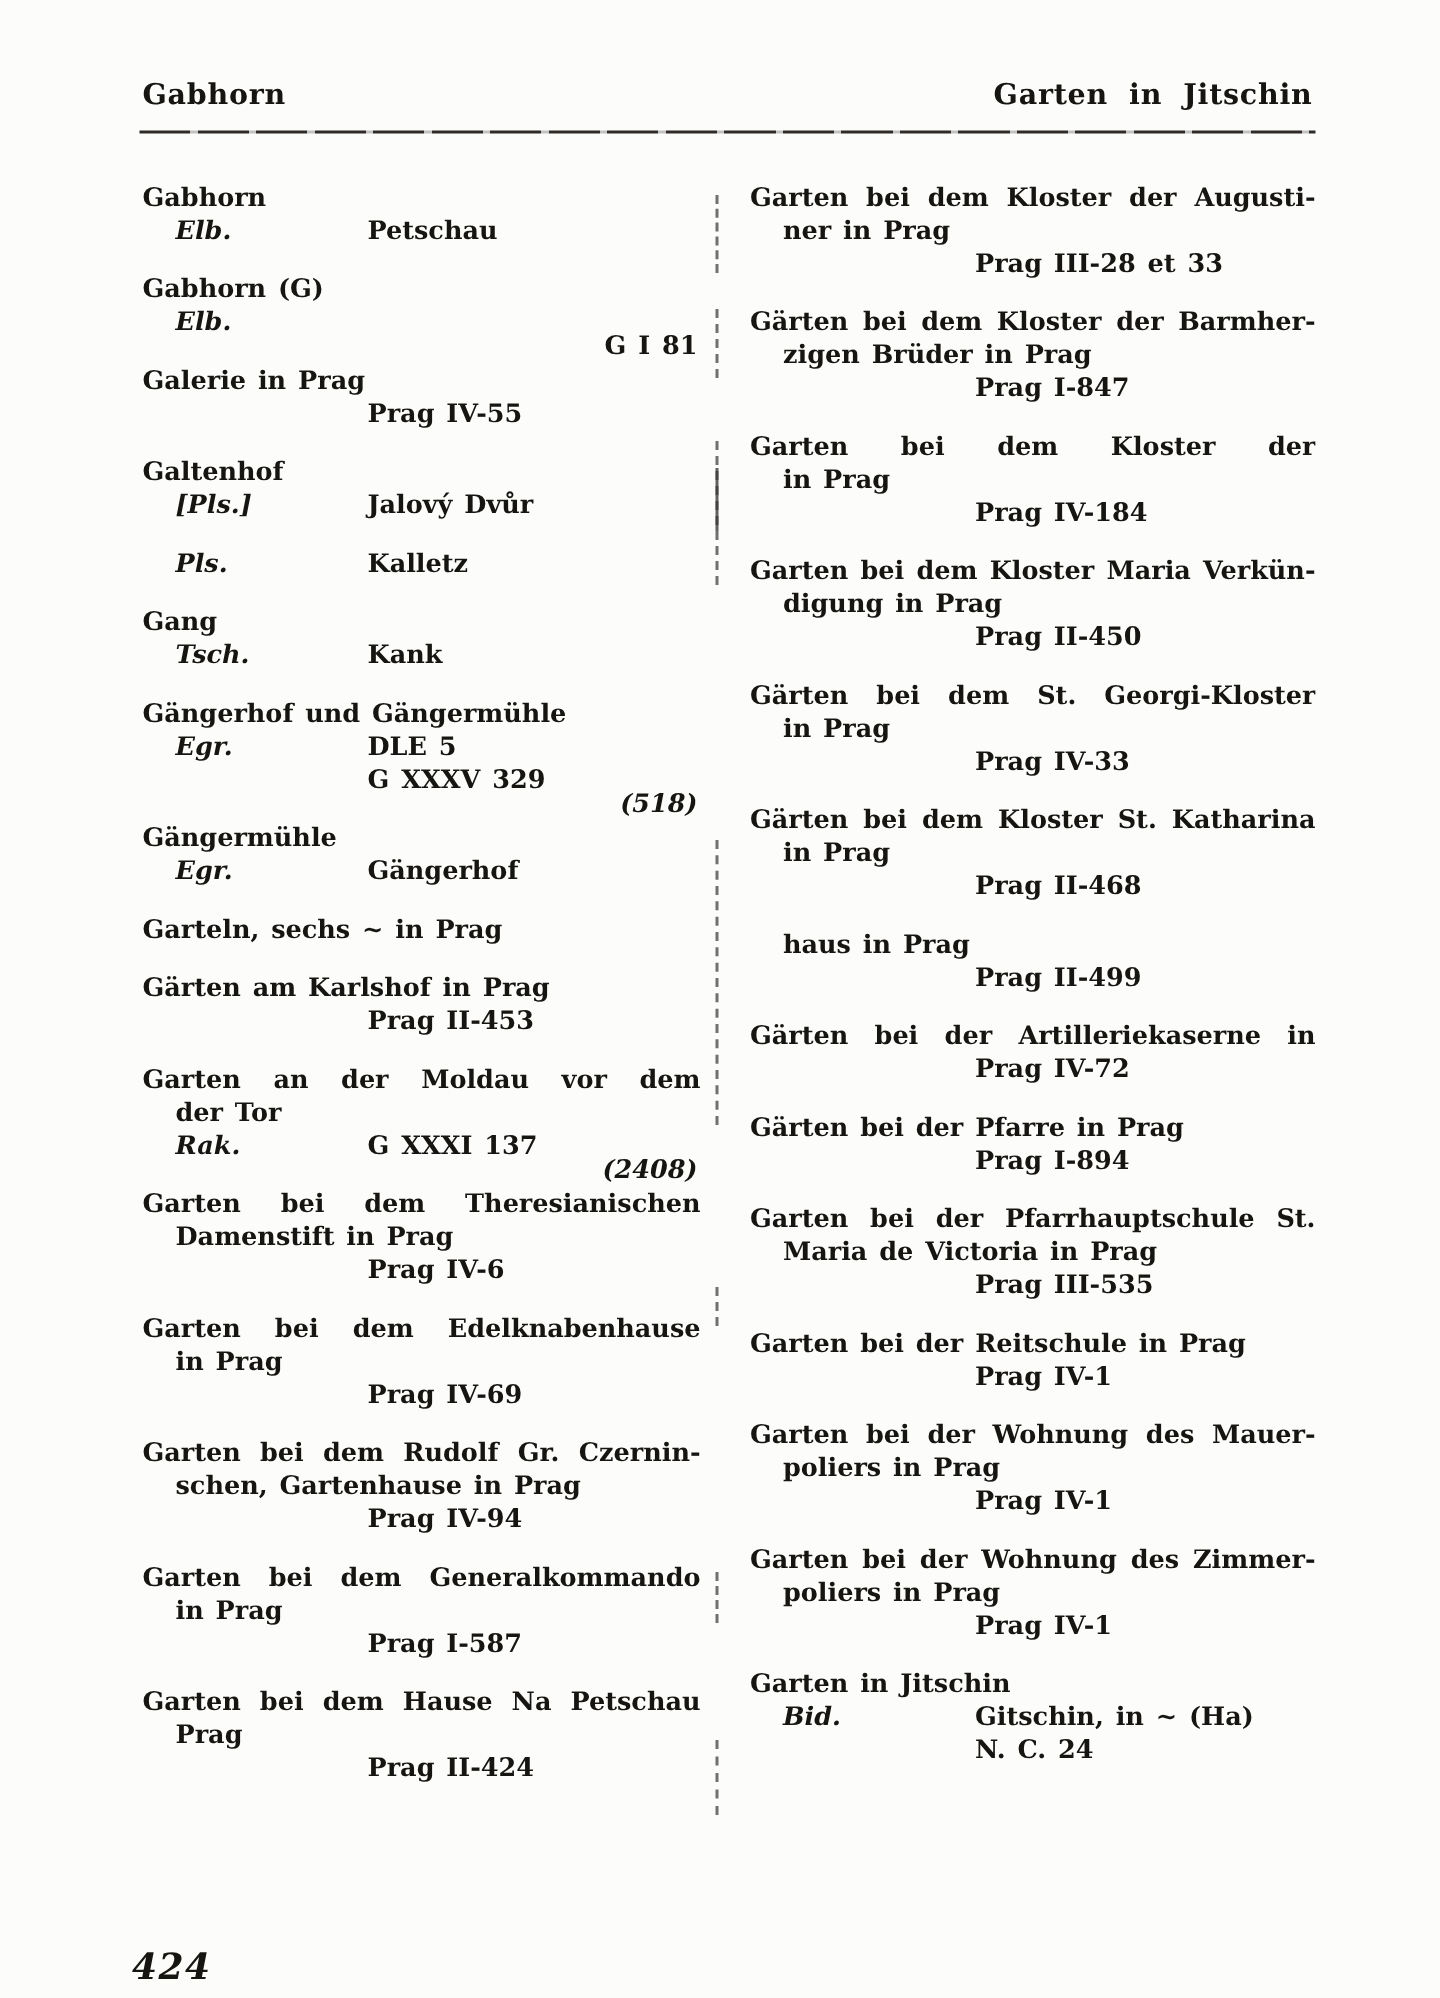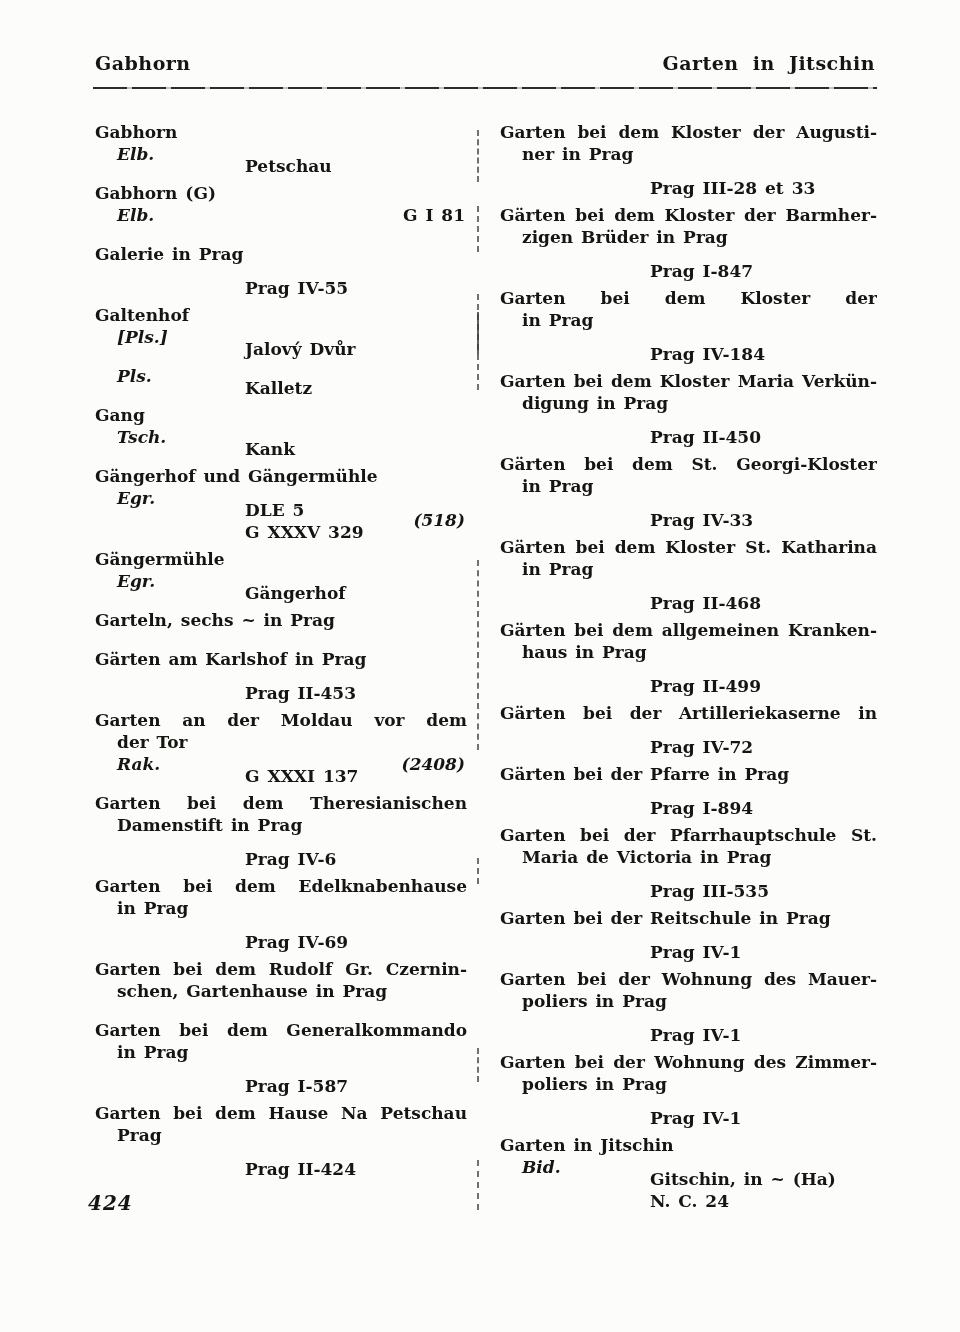--- a/index.html
+++ b/index.html
@@ -25,7 +25,7 @@
   .line .a{display:inline-block;}
   .line .a.ind{margin-left:22px;}
   .line .it{font-style:italic;}
-  .line .b{position:absolute;left:150px;top:12px;}
+  .line .b{position:absolute;left:150px;top:0;}
   .line .c{position:absolute;right:2px;top:0;}
   .line.j .a{width:100%;text-align:justify;text-align-last:justify;white-space:normal;overflow:hidden;height:22px;}
   .pageno{position:absolute;left:88px;top:1191px;font-size:20px;font-style:italic;letter-spacing:1px;}

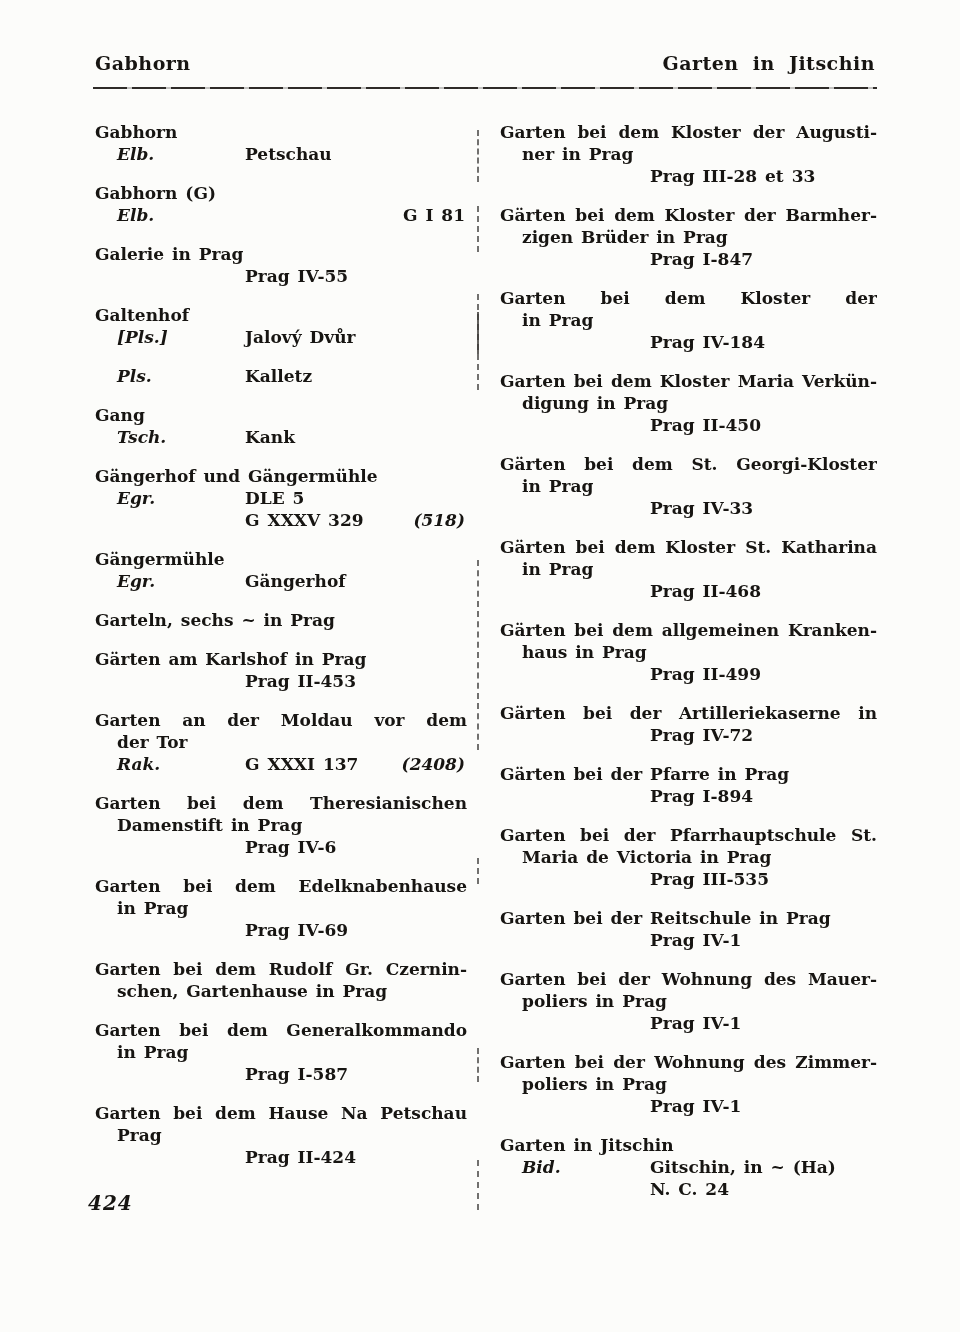--- a/index.html
+++ b/index.html
@@ -26,7 +26,7 @@
   .line .a.ind{margin-left:22px;}
   .line .it{font-style:italic;}
   .line .b{position:absolute;left:150px;top:0;}
-  .line .c{position:absolute;right:2px;top:0;}
+  .line .c{position:absolute;right:2px;top:16px;}
   .line.j .a{width:100%;text-align:justify;text-align-last:justify;white-space:normal;overflow:hidden;height:22px;}
   .pageno{position:absolute;left:88px;top:1191px;font-size:20px;font-style:italic;letter-spacing:1px;}
   .gdash{position:absolute;left:477px;width:0;border-left:2px dashed rgba(60,58,55,.72);}

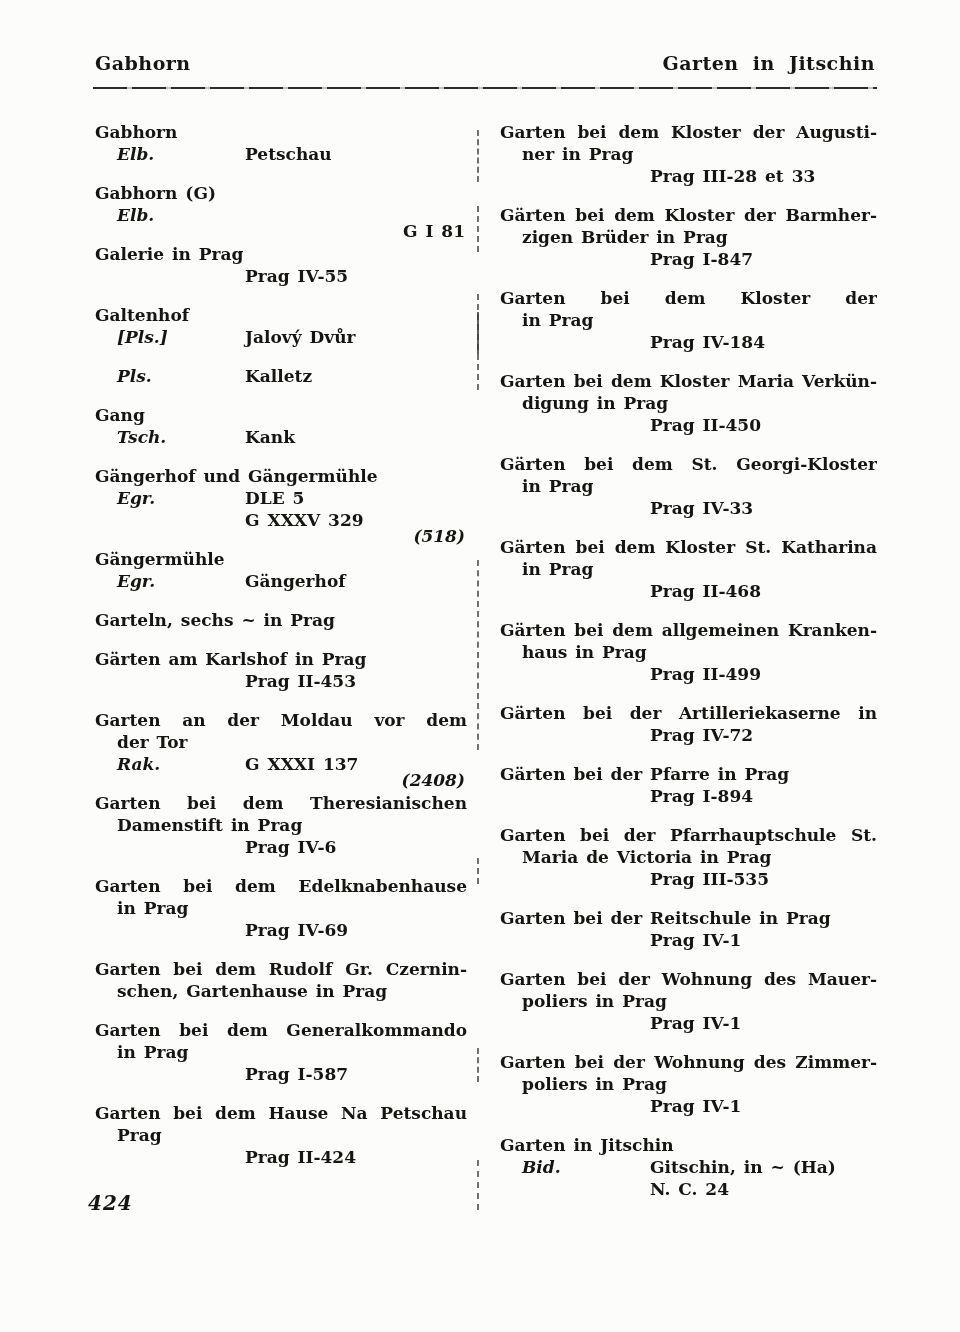--- a/index.html
+++ b/index.html
@@ -168,7 +168,6 @@
       </div>
     </div>
     <div class="entry">
-      <div class="line j"><span class="a">Gärten bei dem allgemeinen Kranken-</span></div>
       <div class="line"><span class="a ind">haus in Prag</span></div>
       <div class="line">
         <span class="b">Prag II-499</span>

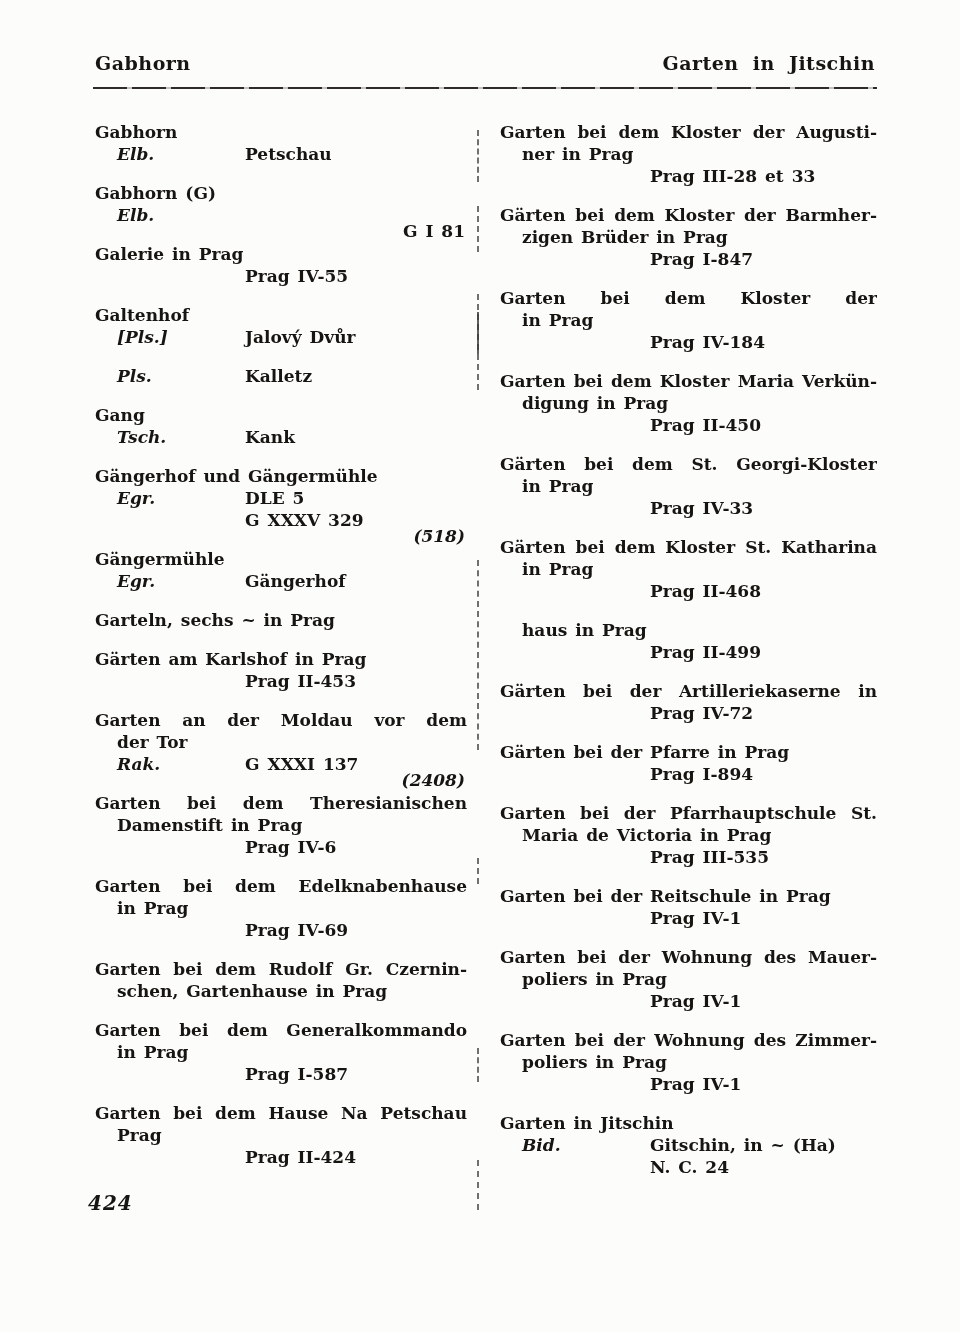--- a/index.html
+++ b/index.html
@@ -108,6 +108,9 @@
     <div class="entry">
       <div class="line j"><span class="a">Garten bei dem Rudolf Gr. Czernin-</span></div>
       <div class="line"><span class="a ind">schen, Gartenhause in Prag</span></div>
+      <div class="line">
+        <span class="b">Prag IV-94</span>
+      </div>
     </div>
     <div class="entry">
       <div class="line j"><span class="a">Garten bei dem Generalkommando</span></div>

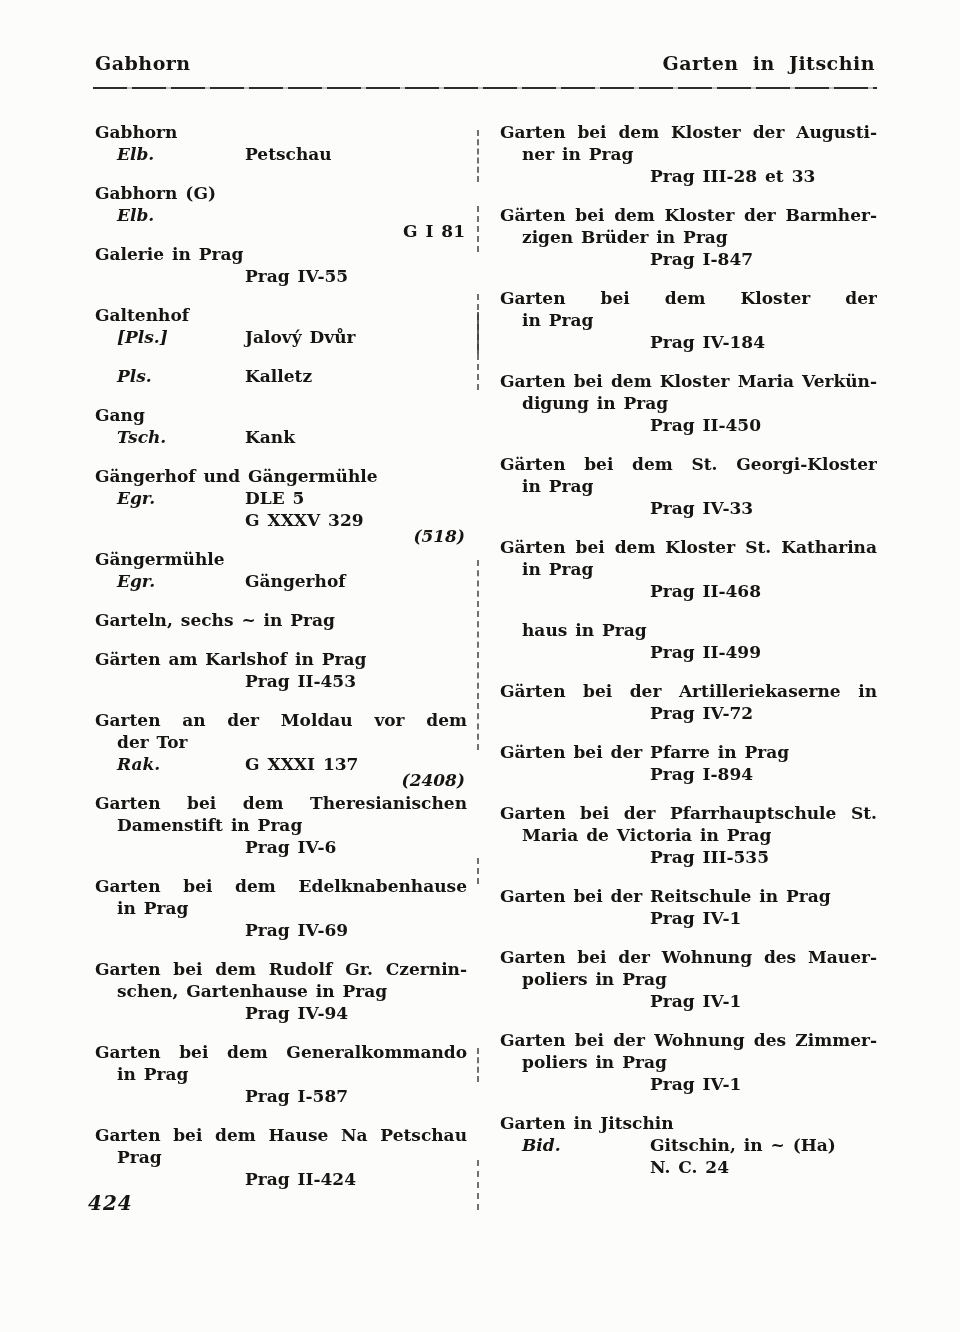--- a/index.html
+++ b/index.html
@@ -28,7 +28,7 @@
   .line .b{position:absolute;left:150px;top:0;}
   .line .c{position:absolute;right:2px;top:16px;}
   .line.j .a{width:100%;text-align:justify;text-align-last:justify;white-space:normal;overflow:hidden;height:22px;}
-  .pageno{position:absolute;left:88px;top:1191px;font-size:20px;font-style:italic;letter-spacing:1px;}
+  .pageno{position:absolute;left:88px;top:1296px;font-size:24px;font-style:italic;letter-spacing:1px;}
   .gdash{position:absolute;left:477px;width:0;border-left:2px dashed rgba(60,58,55,.72);}
   .gsolid{position:absolute;left:477px;width:0;border-left:2px solid rgba(60,58,55,.8);}
 </style>

